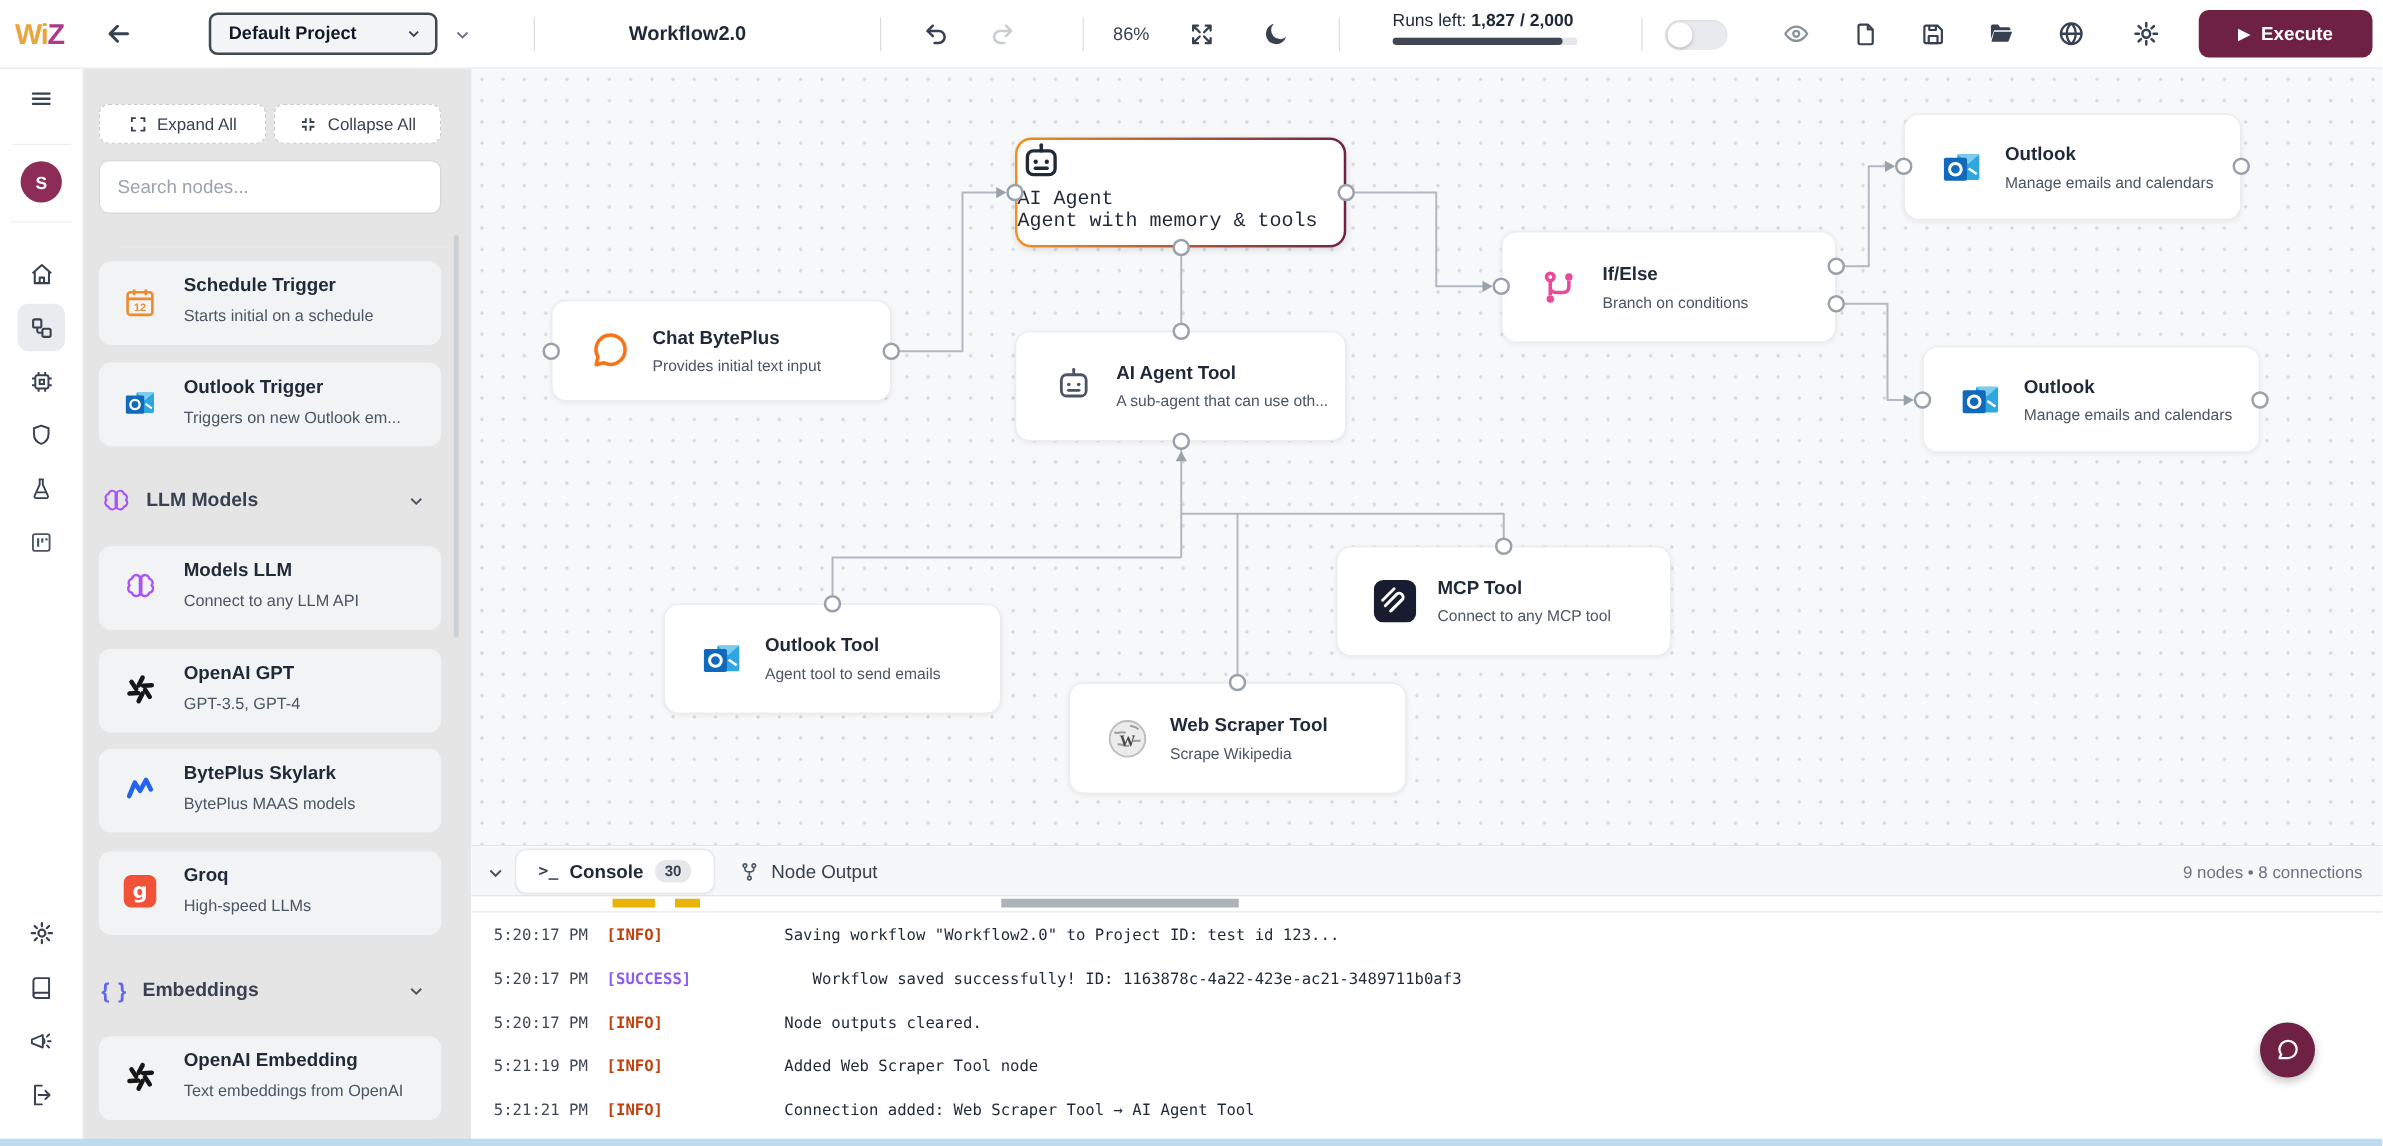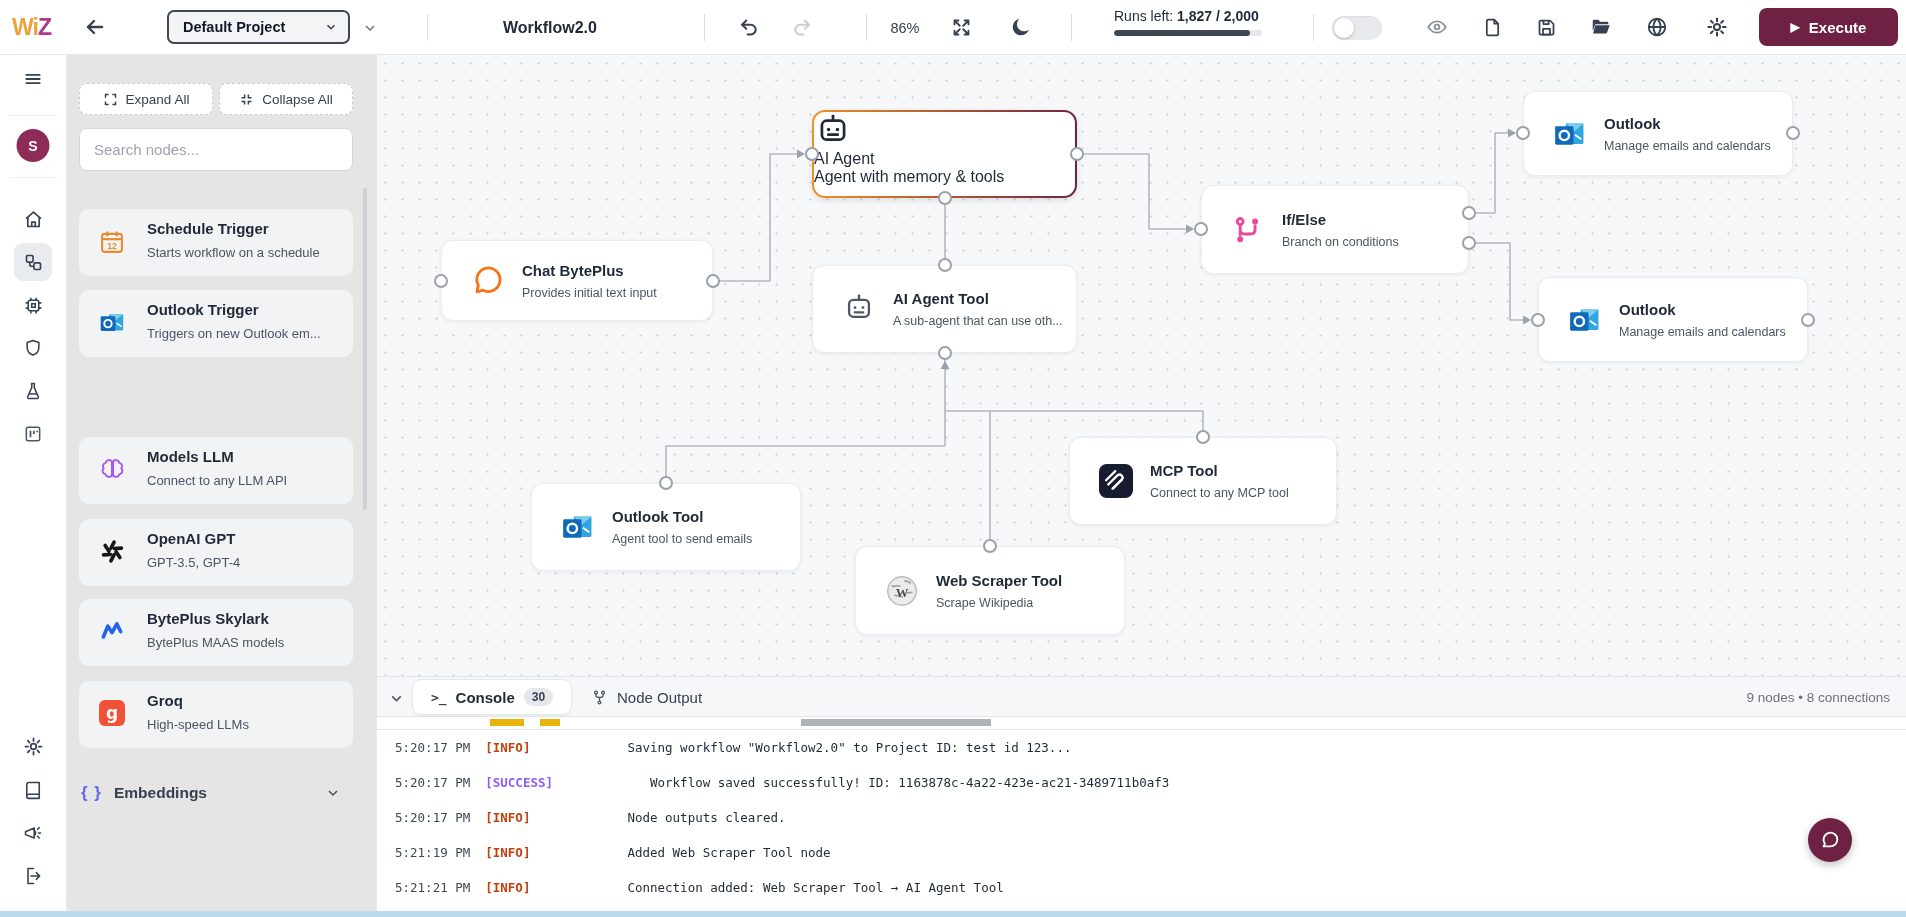--- a/index.html
+++ b/index.html
@@ -61,7 +61,7 @@
   .node .nic { width:40px; display:flex; justify-content:center; flex:none; }
   .node .nt { font-size:15px; font-weight:bold; color:#1f2937; margin-bottom:7px; white-space:nowrap; }
   .node .ns { font-size:12.5px; color:#4b5563; white-space:nowrap; }
-  .node-grad { position:absolute; padding:2px; background:linear-gradient(90deg,#f09123,#6e2244); border-radius:13px; box-shadow:0 2px 6px rgba(16,24,40,.12); z-index:4; cursor:pointer; }
+  .node-grad { position:absolute; padding:2px; background:linear-gradient(90deg,#f09123,#6e2244); border-radius:13px; box-shadow:0 2px 6px rgba(16,24,40,.12); z-index:4; cursor:pointer;font-family:Liberation Mono, monospace; }
   .node-grad .gin { background:#fff; border-radius:11px; width:100%; height:100%; }
   .port { position:absolute; width:14px; height:14px; border-radius:50%; background:#fff; border:2px solid #9aa1aa; transform:translate(-50%,-50%); z-index:6; cursor:crosshair; }
 

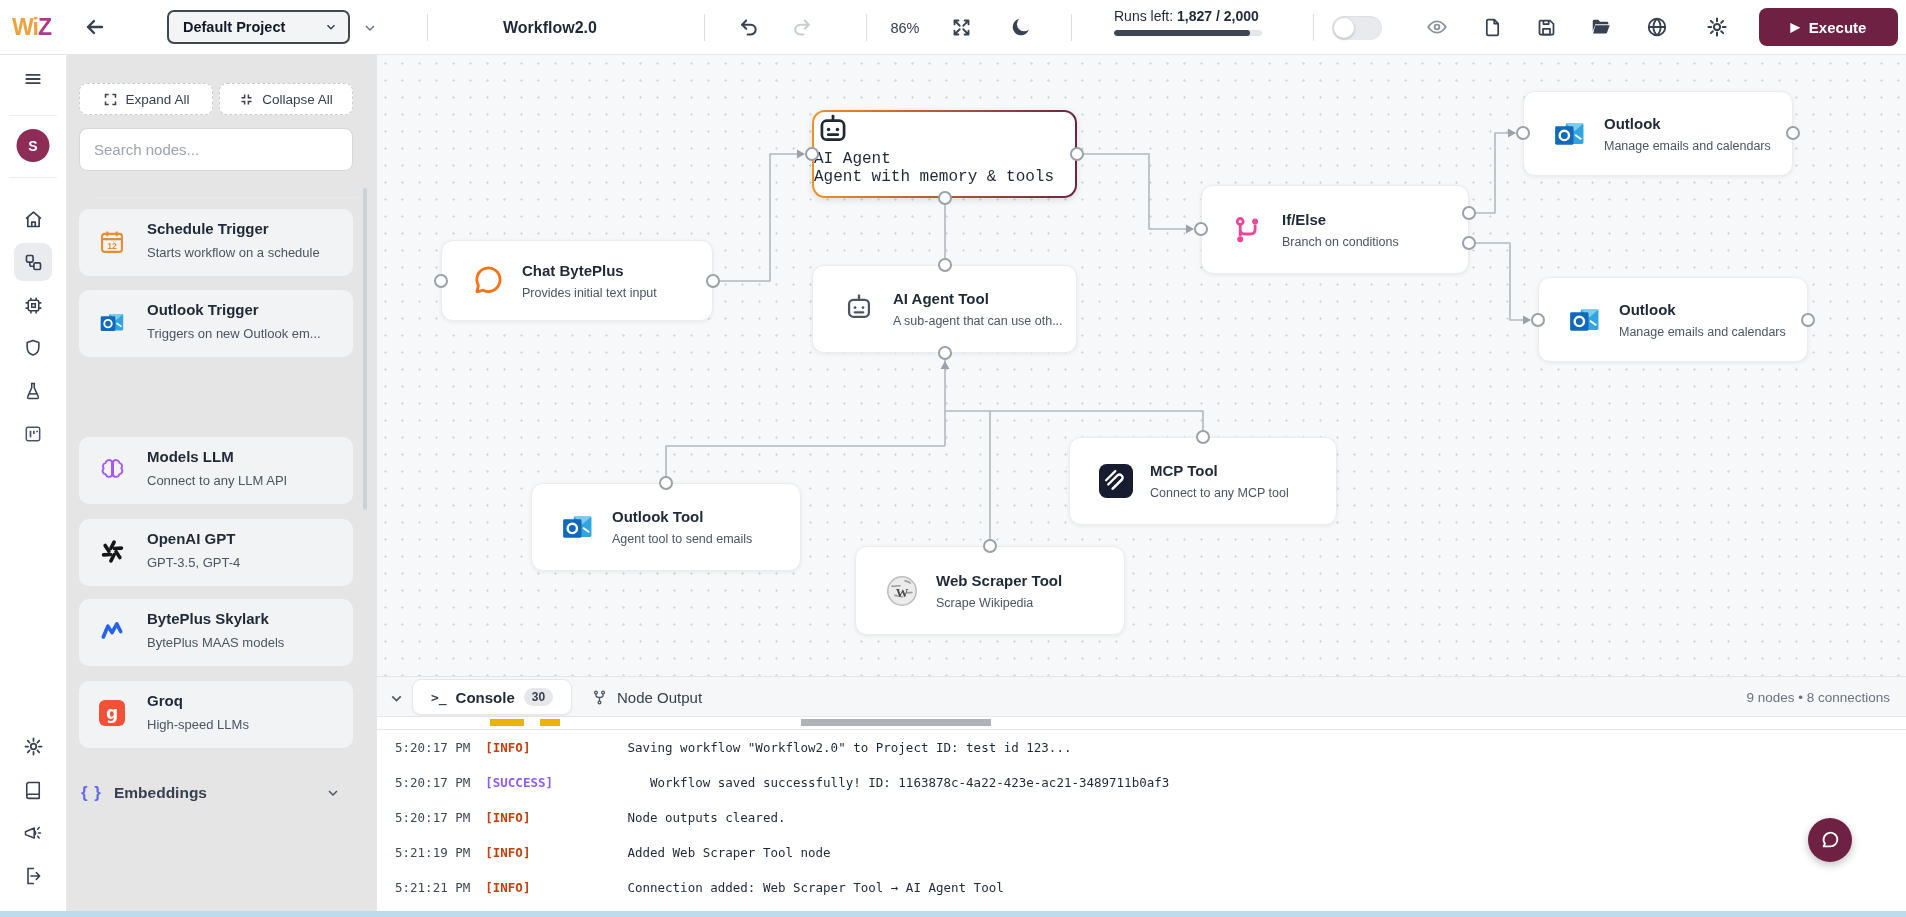--- a/index.html
+++ b/index.html
@@ -304,7 +304,7 @@
         </svg>
     </span>
     <div class="t">Schedule Trigger</div>
-    <div class="s">Starts workflow on a schedule</div>
+    <div class="s">Starts initial on a schedule</div>
   </div>
 
   <div class="pcard" style="top:235px;">

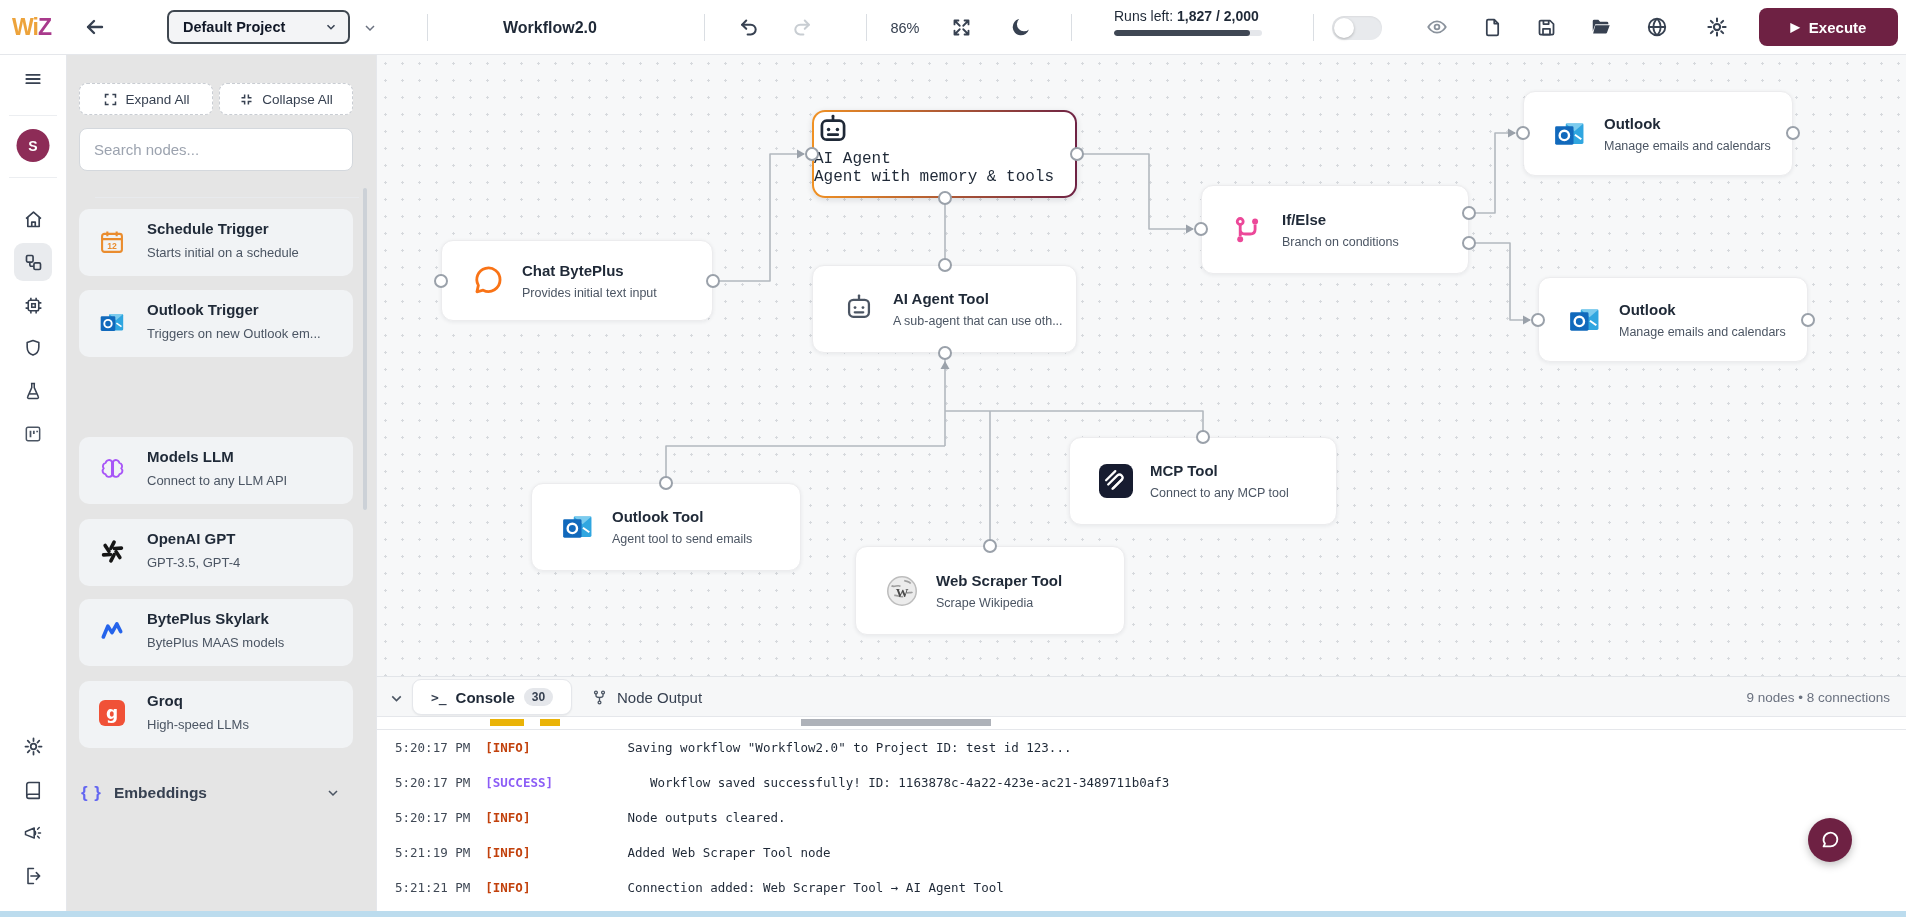--- a/index.html
+++ b/index.html
@@ -321,6 +321,17 @@
     <div class="s">Triggers on new Outlook em...</div>
   </div>
 
+  <div class="psec" style="top:331px;">
+    <svg width="24" height="24" viewBox="0 0 24 24" fill="none" stroke="#a855f7" stroke-width="1.7" stroke-linecap="round" stroke-linejoin="round">
+        <path d="M11.5 5.2a3 3 0 00-5.6.9A3 3 0 004.2 11a3 3 0 001.6 5.2 3.2 3.2 0 005.7 1z"></path>
+        <path d="M12.5 5.2a3 3 0 015.6.9A3 3 0 0119.8 11a3 3 0 01-1.6 5.2 3.2 3.2 0 01-5.7 1z"></path>
+        <path d="M12 4.8v12.6"></path>
+      </svg>
+    <span class="lbl">LLM Models</span>
+    <svg class="chev" width="16" height="16" viewBox="0 0 24 24" fill="none" stroke="#4b5563" stroke-width="2.3">
+        <path d="M6 9l6 6 6-6"></path>
+      </svg>
+  </div>
 
   <div class="pcard" style="top:382px;">
     <span class="ic">

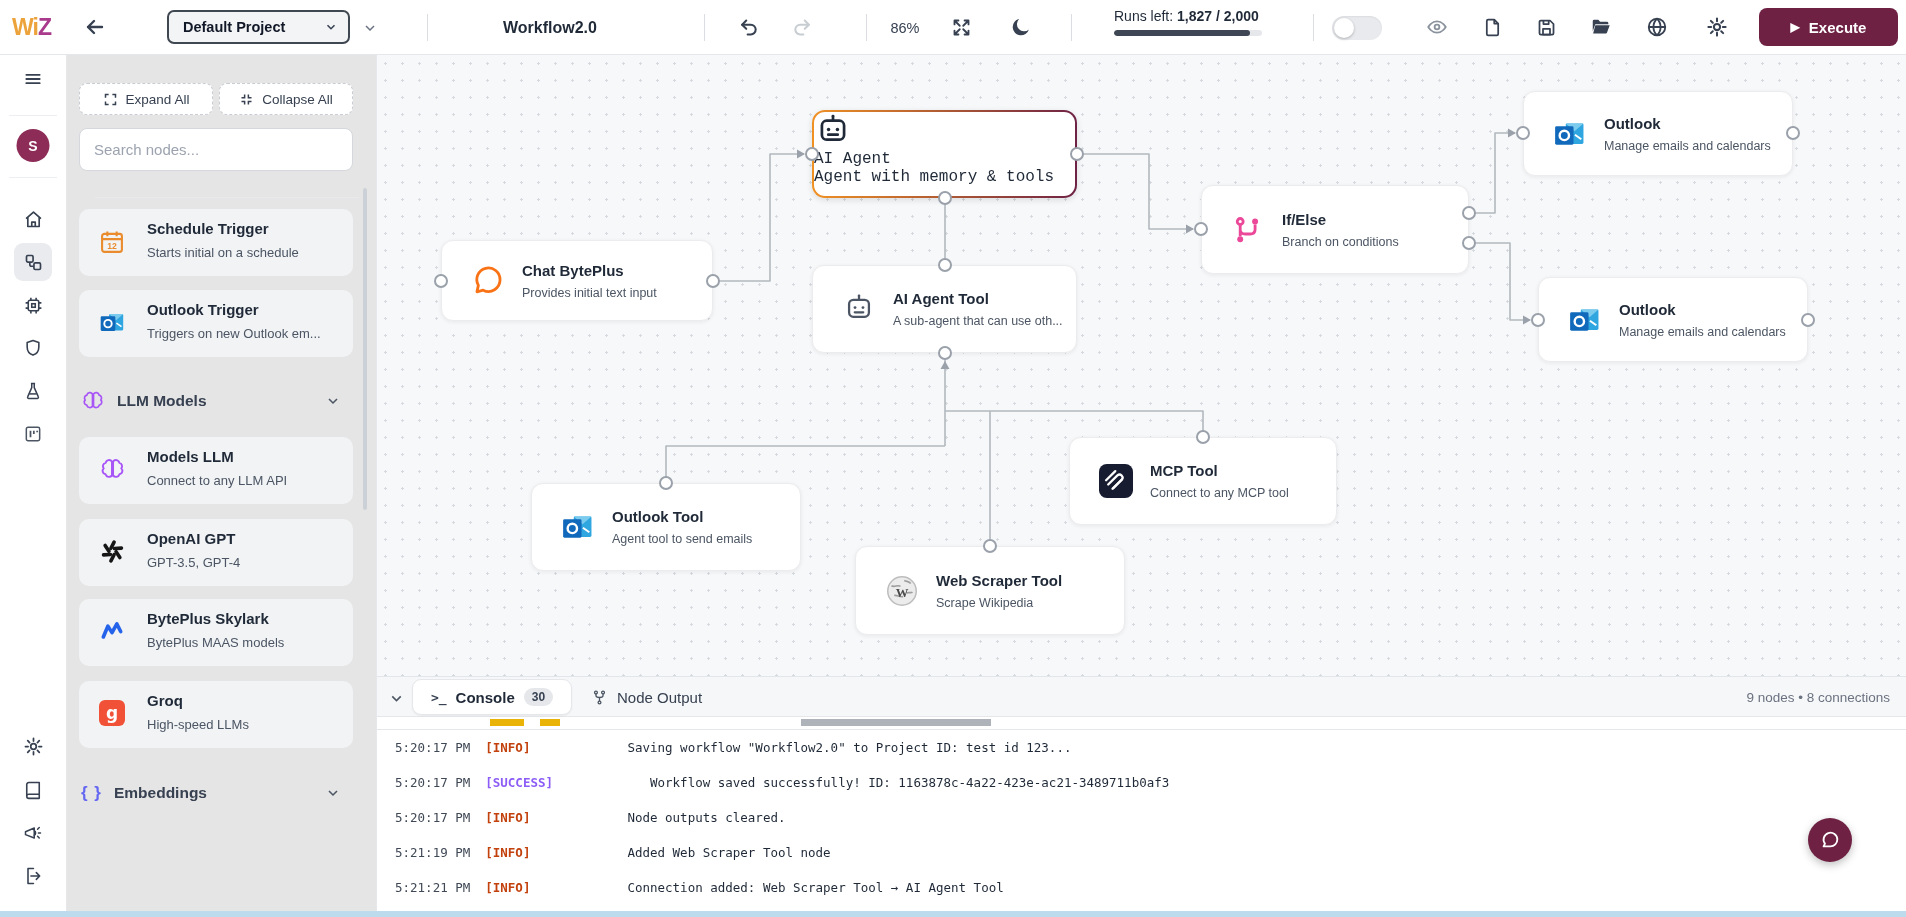--- a/index.html
+++ b/index.html
@@ -388,6 +388,22 @@
       </svg>
   </div>
 
+  <div class="pcard" style="top:774px;">
+    <span class="ic">
+      <svg width="27" height="27" viewBox="-12 -12 24 24">
+          <g fill="#161616">
+            <rect x="-1.6" y="-4.7" width="3.2" height="9.4" rx="1.6" transform="rotate(0) translate(0,-5.6) rotate(27)"></rect>
+            <rect x="-1.6" y="-4.7" width="3.2" height="9.4" rx="1.6" transform="rotate(60) translate(0,-5.6) rotate(27)"></rect>
+            <rect x="-1.6" y="-4.7" width="3.2" height="9.4" rx="1.6" transform="rotate(120) translate(0,-5.6) rotate(27)"></rect>
+            <rect x="-1.6" y="-4.7" width="3.2" height="9.4" rx="1.6" transform="rotate(180) translate(0,-5.6) rotate(27)"></rect>
+            <rect x="-1.6" y="-4.7" width="3.2" height="9.4" rx="1.6" transform="rotate(240) translate(0,-5.6) rotate(27)"></rect>
+            <rect x="-1.6" y="-4.7" width="3.2" height="9.4" rx="1.6" transform="rotate(300) translate(0,-5.6) rotate(27)"></rect>
+          </g>
+        </svg>
+    </span>
+    <div class="t">OpenAI Embedding</div>
+    <div class="s">Text embeddings from OpenAI</div>
+  </div>
 
   <div class="pcard sliver"></div>
 </div>

